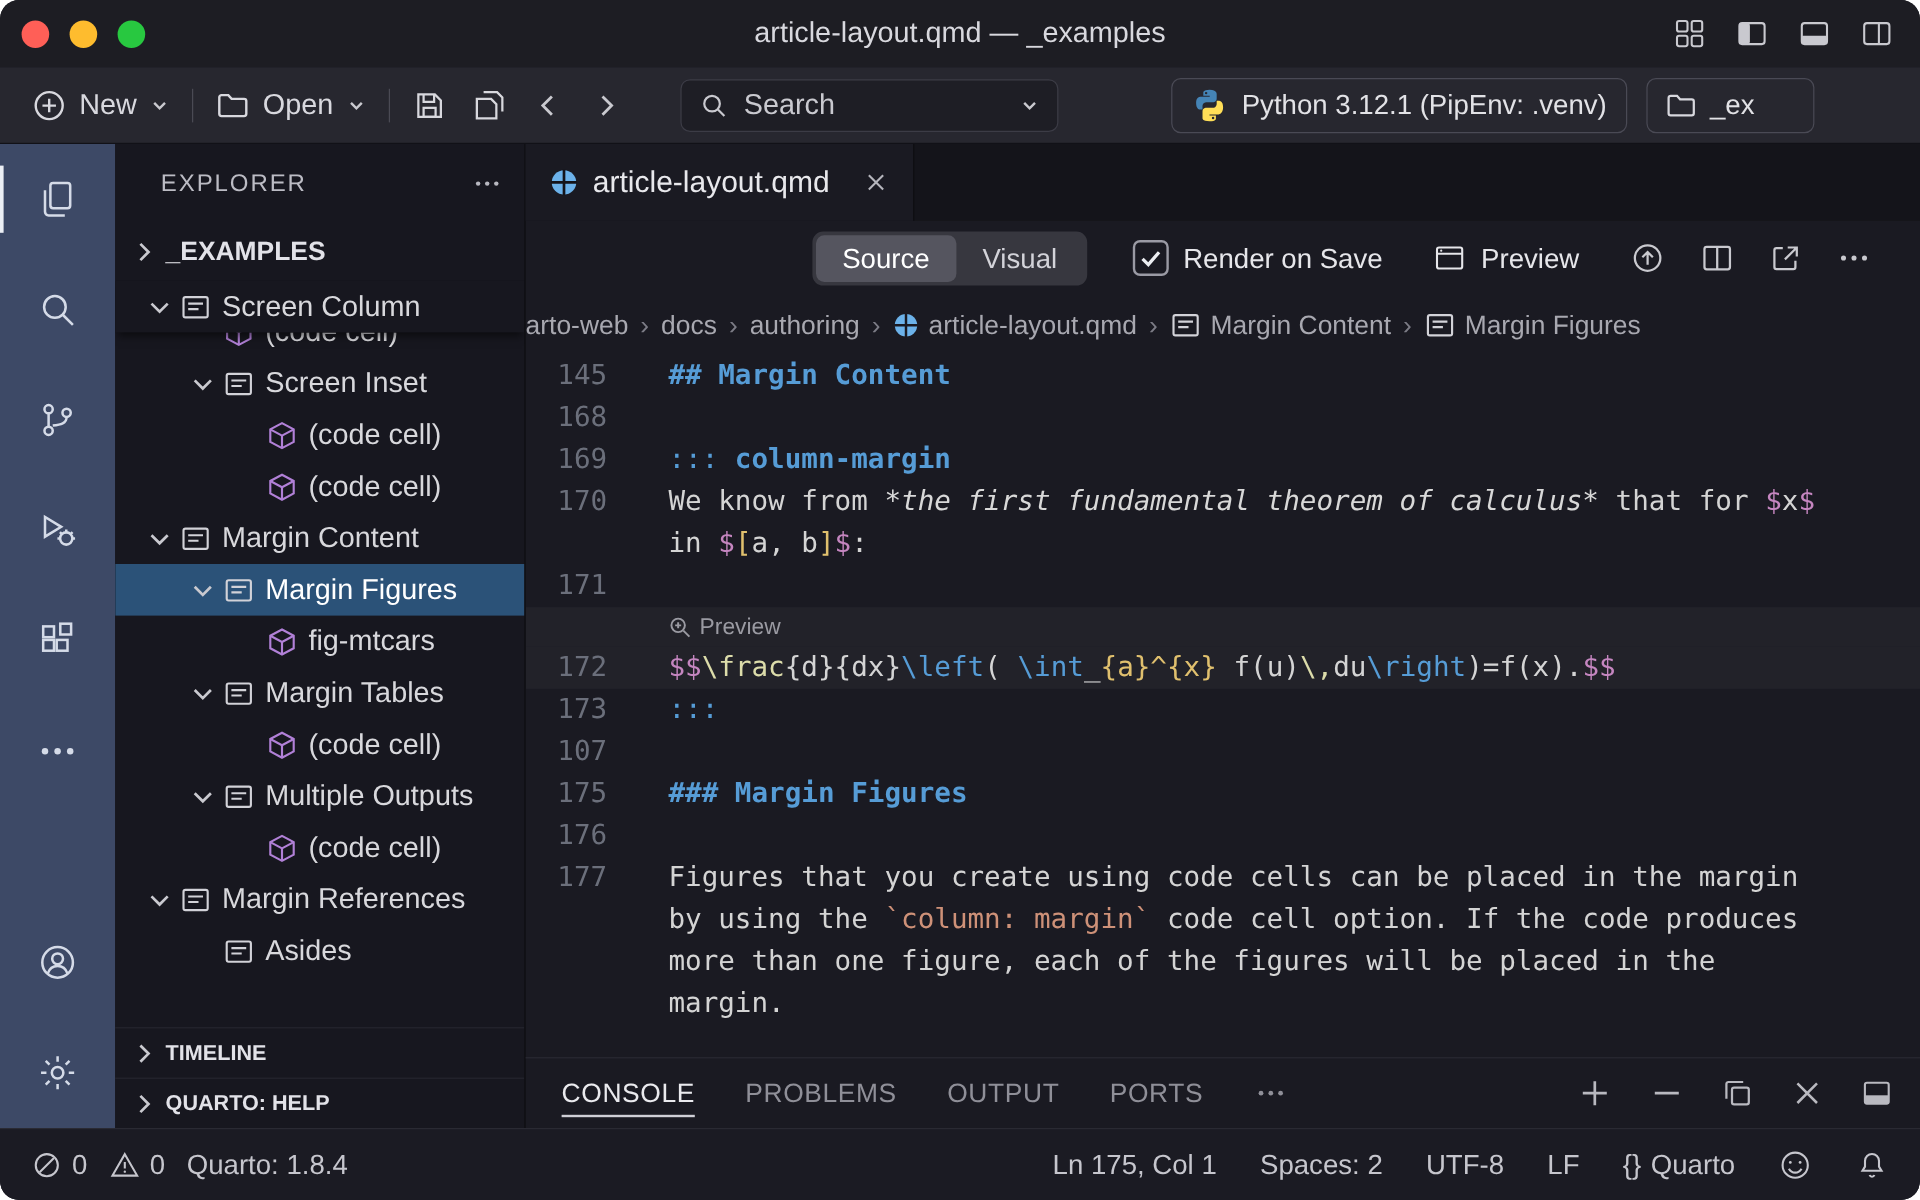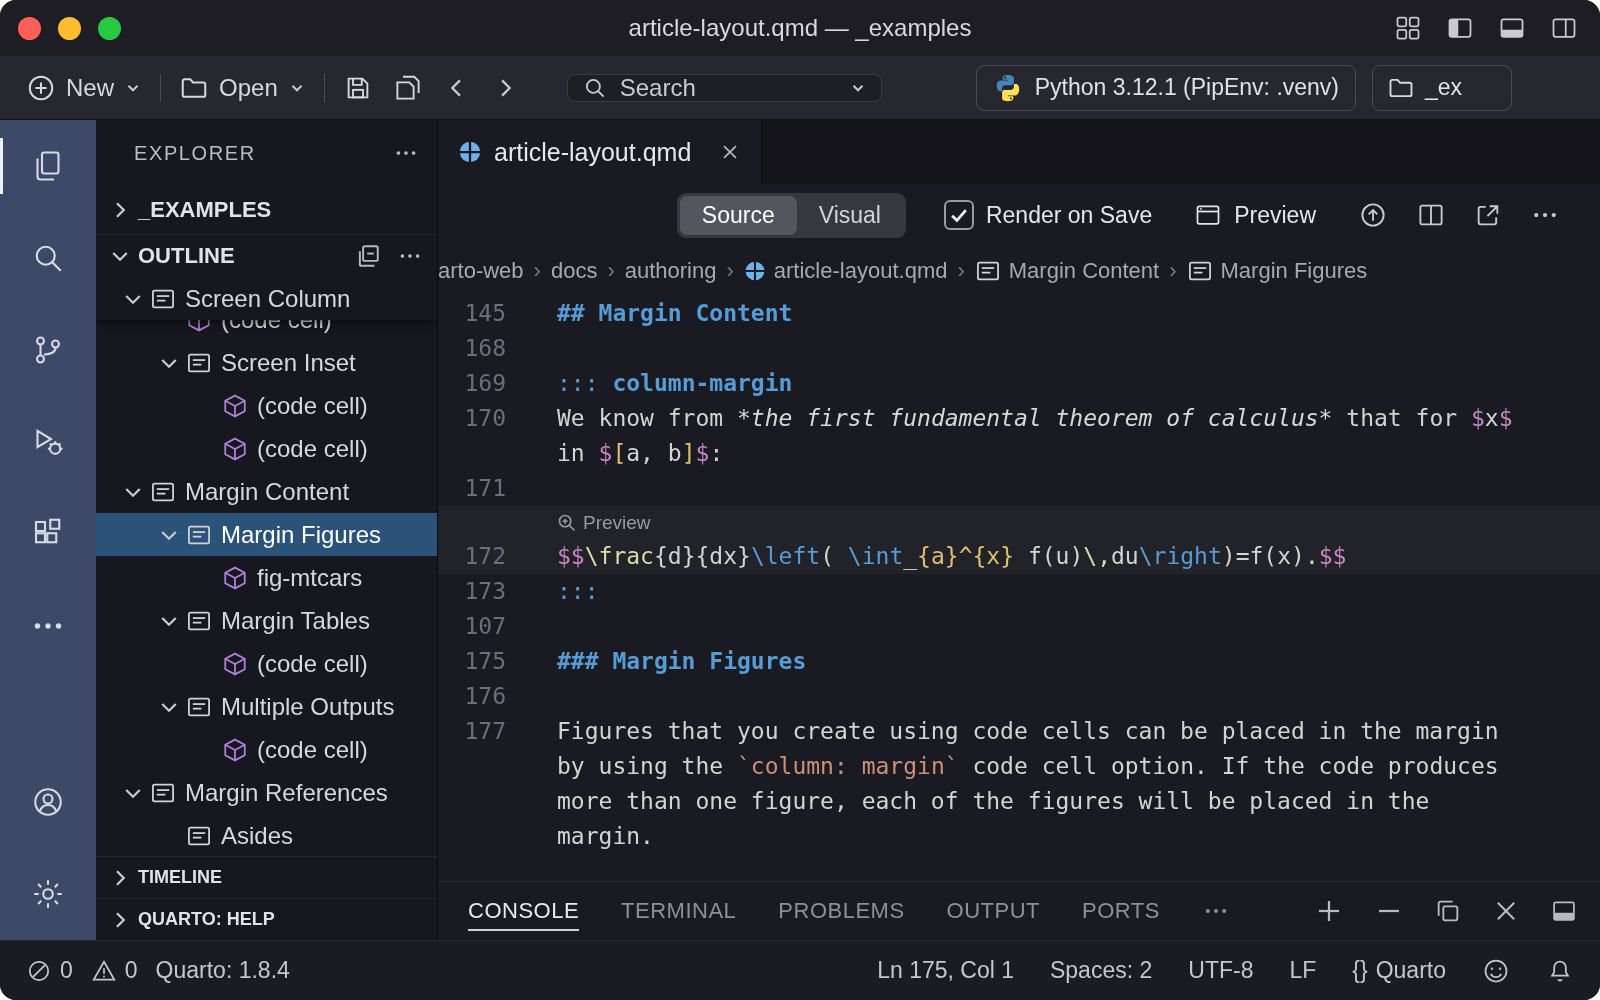--- a/index.html
+++ b/index.html
@@ -26,7 +26,7 @@
   .tbtn { display:flex; align-items:center; gap:10px; color:#d8d8de; font-size:24px;
           height:44px; padding:0 10px; border-radius:8px; cursor:pointer; }
   .tsep { width:1px; height:28px; background:#4a4a54; margin:0 8px; }
-  .searchbox { display:flex; align-items:center; gap:12px; width:315px; height:28px;
+  .searchbox { display:flex; align-items:center; gap:12px; width:315px; height:44px;
                background:#1e1e25; border:1px solid #3c3c46; border-radius:8px;
                margin-left:38px; padding:0 14px; color:#c9c9cf; font-size:24px; flex:none; }
   .searchbox .caret { margin-left:auto; display:flex; }

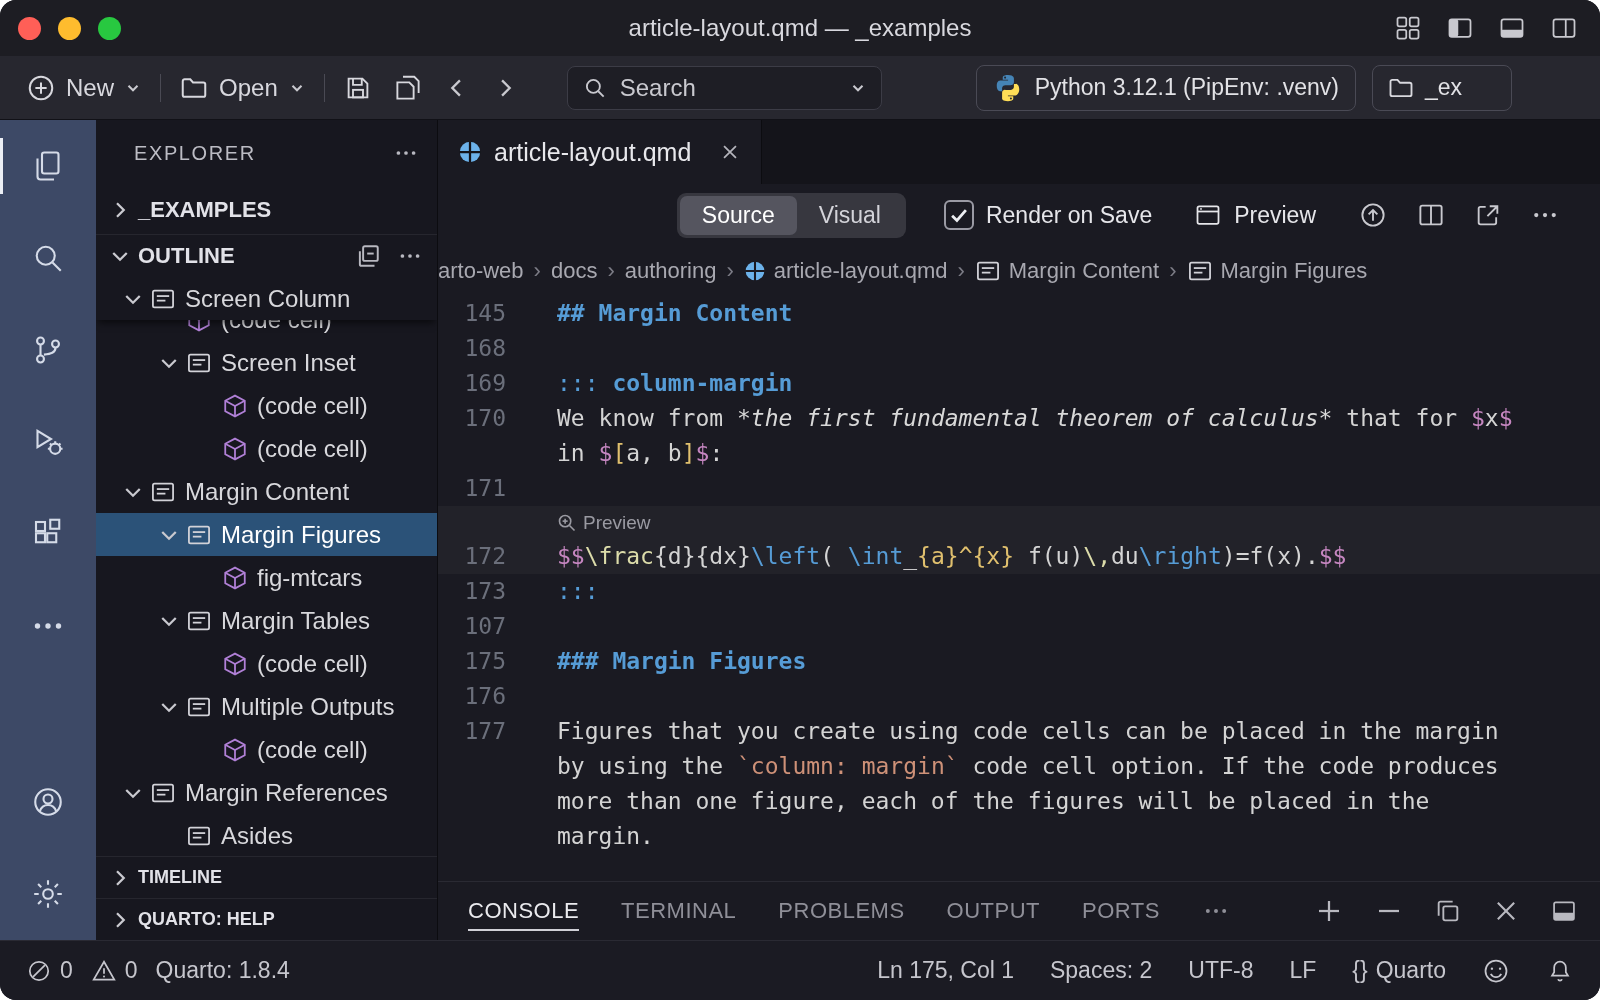--- a/index.html
+++ b/index.html
@@ -363,30 +363,6 @@
           </span>
         <span>_EXAMPLES</span>
       </div>
-      <div class="outline-row">
-        <span>
-            <svg width="24" height="24" viewBox="0 0 16 16" fill="none" stroke="#c9c9cf" stroke-width="1.5">
-              <path d="M3.5 6 8 10.5 12.5 6"></path>
-            </svg>
-          </span>
-        <span>OUTLINE</span>
-        <span class="oicons">
-          <span>
-              <svg width="26" height="26" viewBox="0 0 16 16" fill="none" stroke="#b8b8c0" stroke-width="1.2">
-                <rect x="5" y="2" width="9" height="9" rx="1"></rect>
-                <path d="M3 5v8a1 1 0 0 0 1 1h8"></path>
-                <line x1="7.5" y1="6.5" x2="11.5" y2="6.5"></line>
-              </svg>
-            </span>
-          <span>
-              <svg width="26" height="26" viewBox="0 0 24 24" fill="#b8b8c0">
-                <circle cx="5" cy="12" r="1.7"></circle>
-                <circle cx="12" cy="12" r="1.7"></circle>
-                <circle cx="19" cy="12" r="1.7"></circle>
-              </svg>
-            </span>
-        </span>
-      </div>
       <div class="tree" id="outline-tree">
           <div class="trow sticky" style="padding-left:22px">
             <span class="chev">

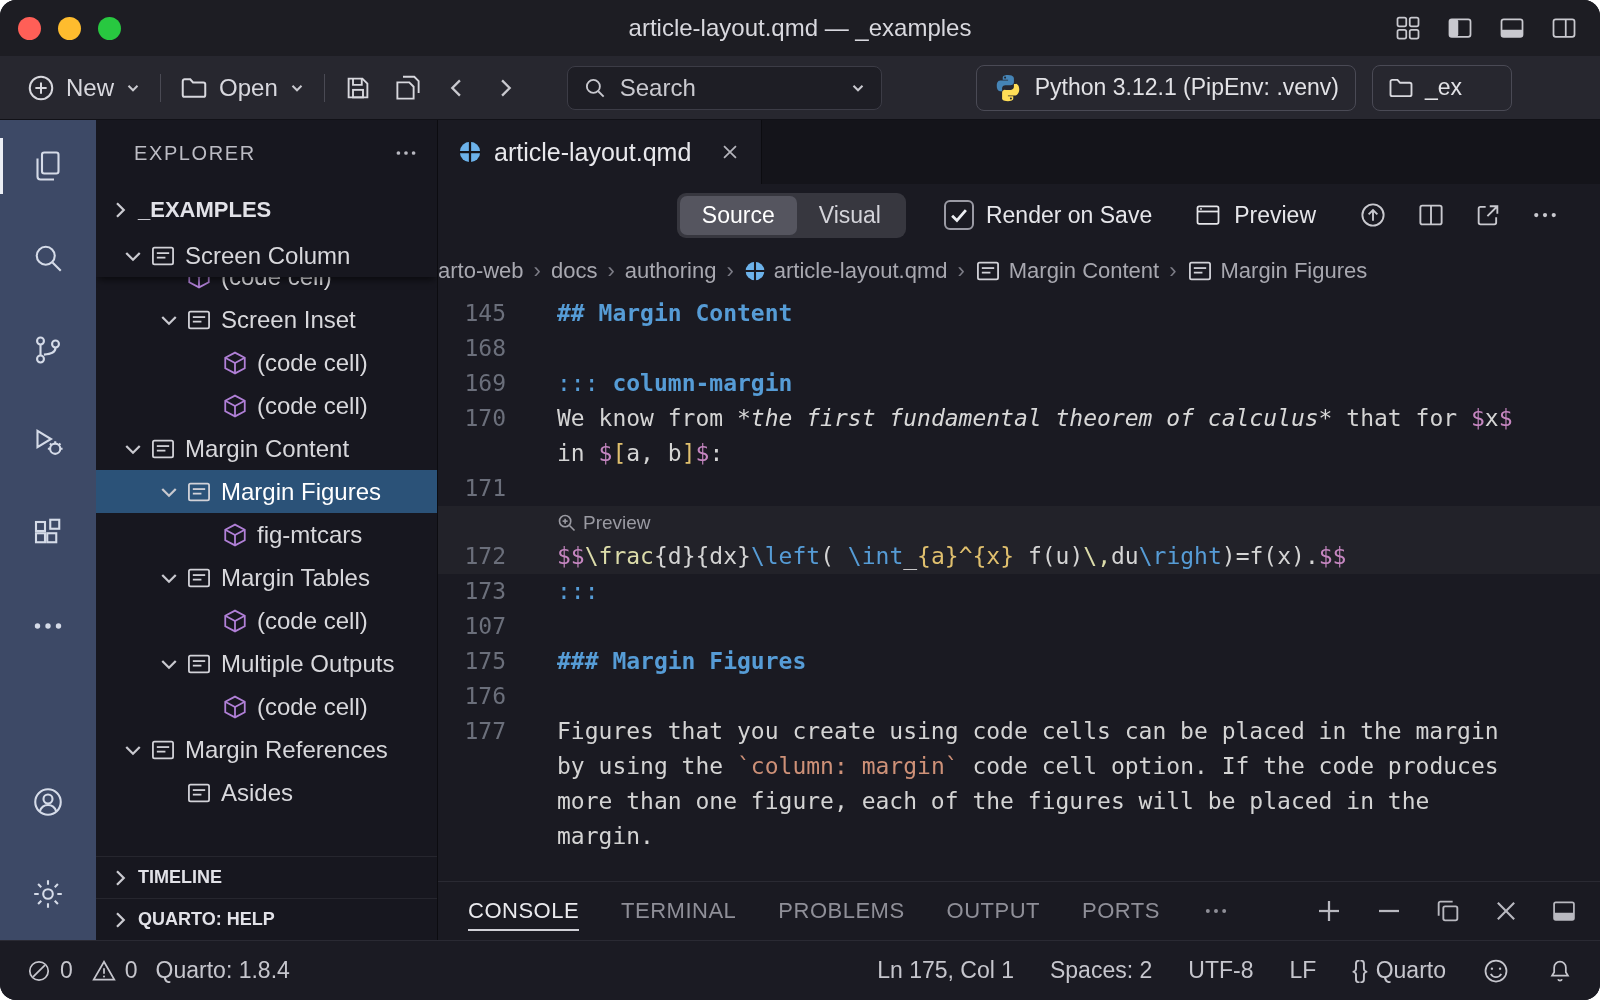--- a/index.html
+++ b/index.html
@@ -745,7 +745,6 @@
       <div class="panelbar">
         <span id="panel-tabs" style="display:flex;gap:42px;align-items:center;height:58px;">
             <span class="ptab active">CONSOLE</span>
-            <span class="ptab">TERMINAL</span>
             <span class="ptab">PROBLEMS</span>
             <span class="ptab">OUTPUT</span>
             <span class="ptab">PORTS</span>

